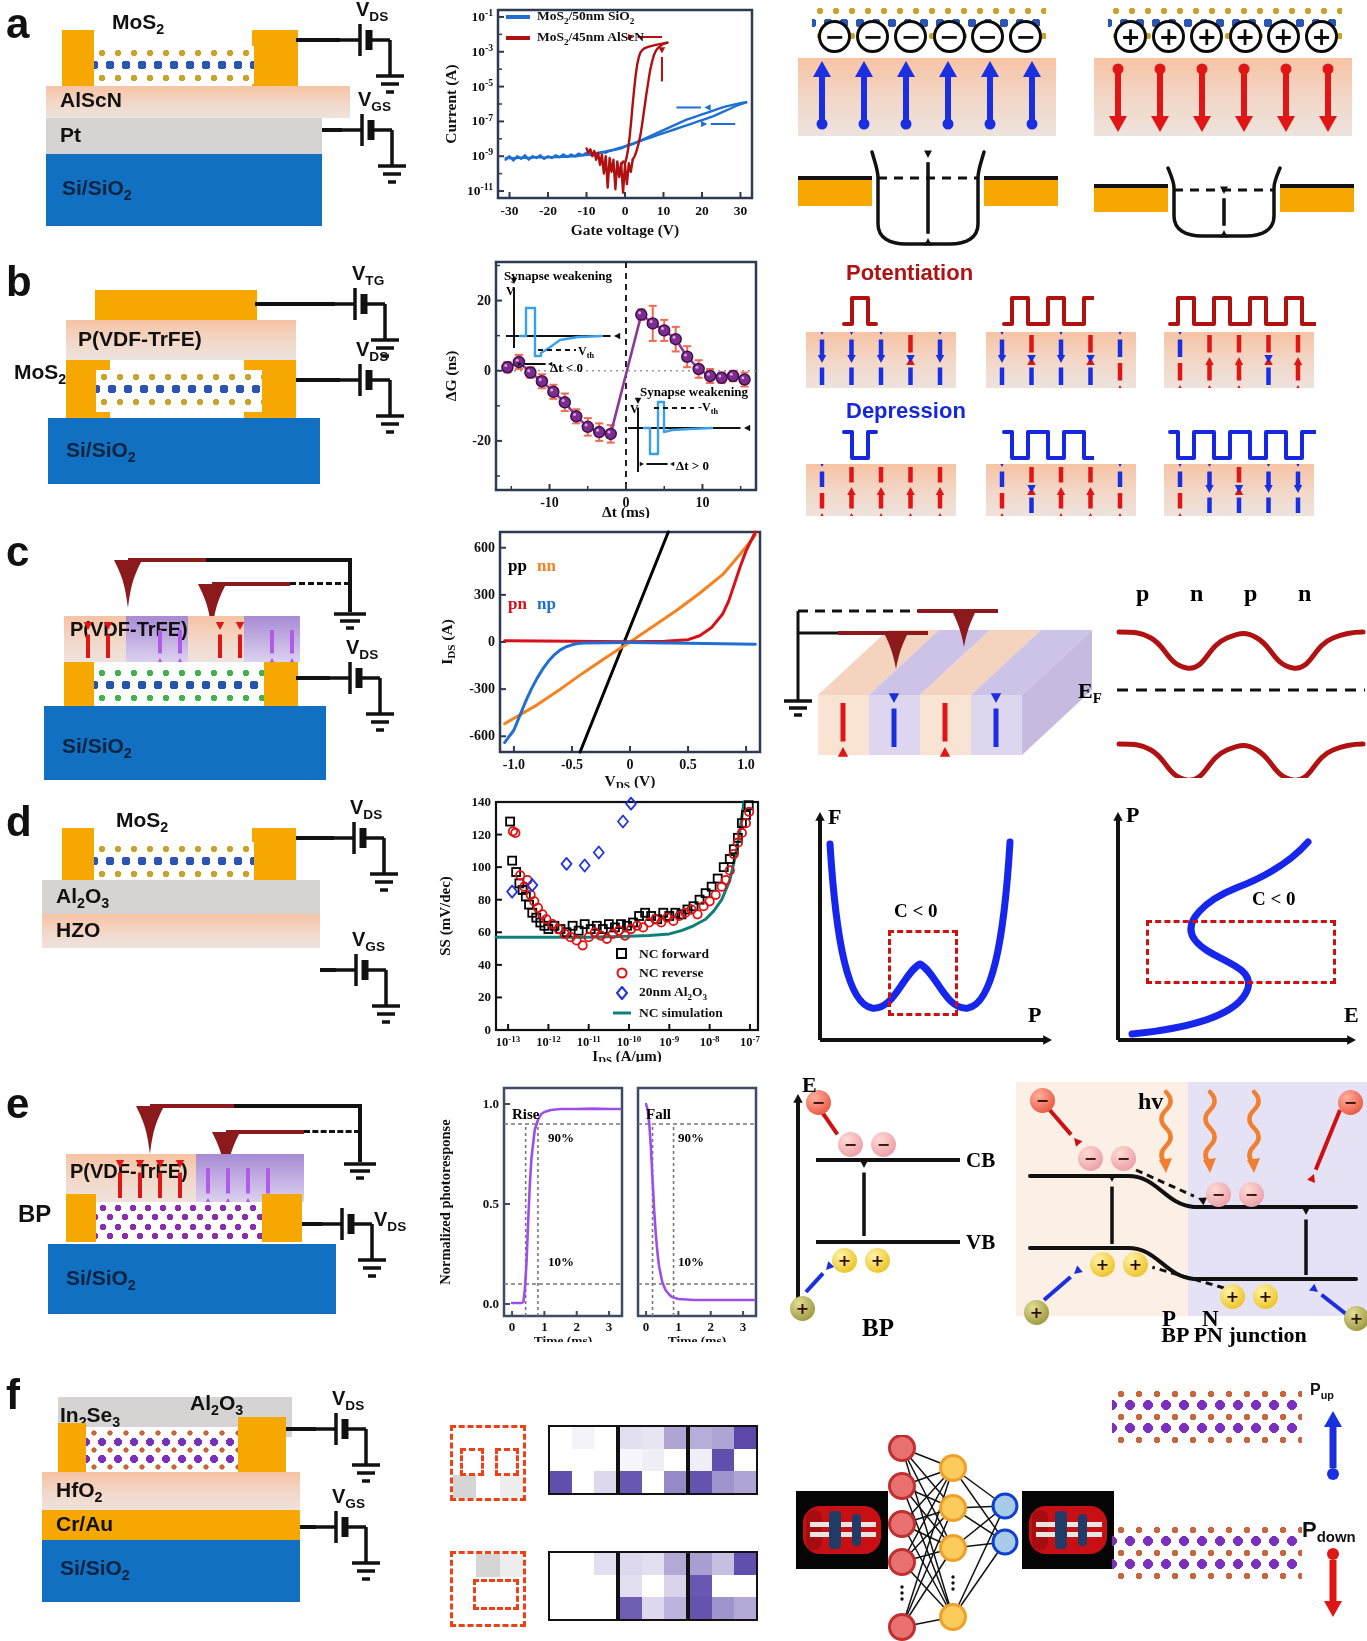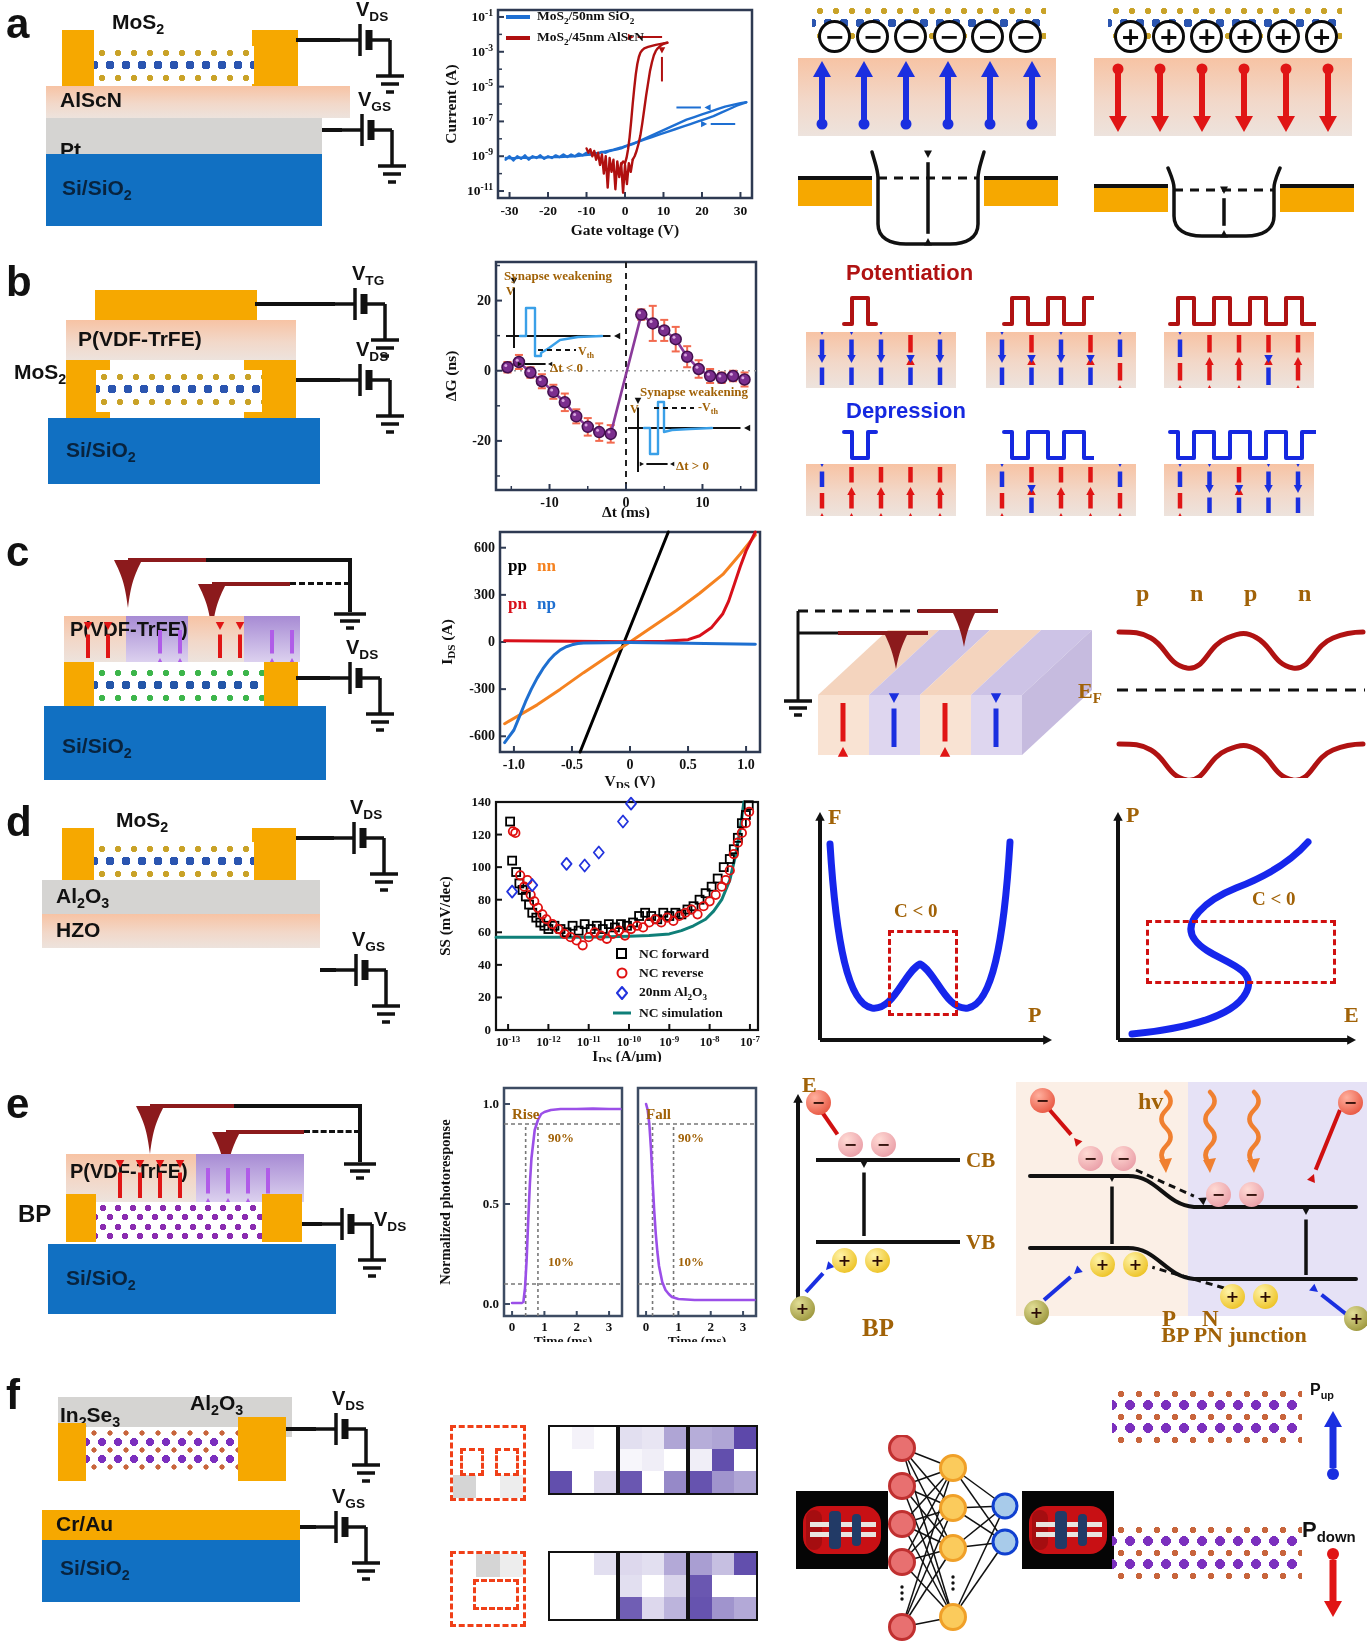--- a/index.html
+++ b/index.html
@@ -95,7 +95,7 @@
       <span class="inlabel" style="left:14px;top:2px">AlScN</span>
       </div>
     <div class="lay graylay" style="left:46px;top:118px;width:276px;height:36px">
-      <span class="inlabel" style="left:14px;top:20px">Pt</span>
+      <span class="inlabel" style="left:14px;top:5px">Pt</span>
       </div>
     <div class="lay bluelay" style="left:46px;top:154px;width:276px;height:72px">
       <span class="inlabel" style="left:16px;top:22px;color:#08233E">Si/SiO<sub>2</sub></span>

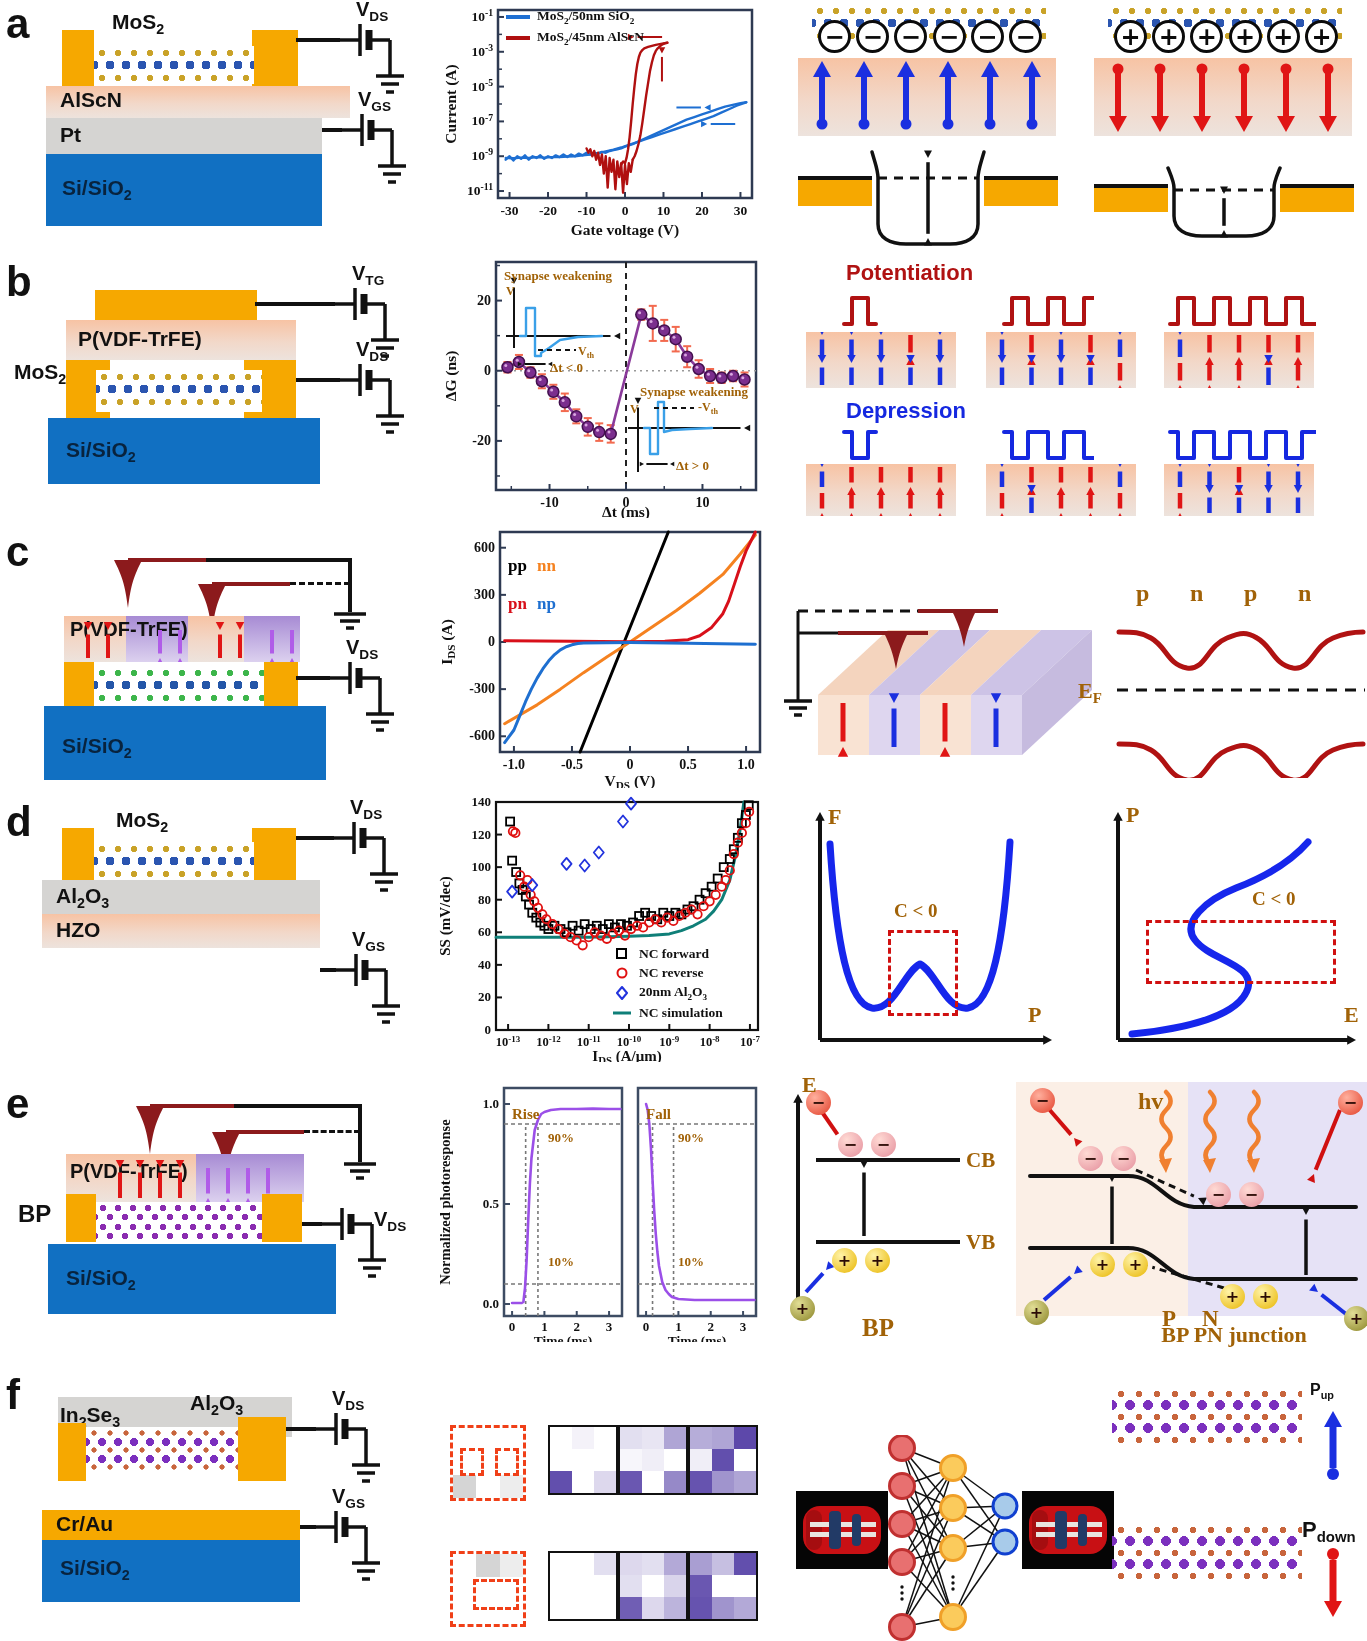--- a/index.html
+++ b/index.html
@@ -61,7 +61,7 @@
   .charge{width:27px;height:27px;border:3.5px solid #0b0b0b;border-radius:50%;background:#fff;
     display:flex;align-items:center;justify-content:center;
     font:bold 24px "DejaVu Sans",sans-serif;color:#0b0b0b;line-height:1;}
-  .serifb{font-family:"Liberation Serif",serif;font-weight:bold;color:#a16207;position:absolute;white-space:nowrap;}
+  .serifb{font-family:"Liberation Serif",serif;font-weight:bold;color:#000000;position:absolute;white-space:nowrap;}
   .redbox{position:absolute;border:3.5px dashed #D01010;}
   .ball{position:absolute;width:25px;height:25px;border-radius:50%;display:flex;align-items:center;
     justify-content:center;font:bold 16px "DejaVu Sans",sans-serif;color:#2b0b05;}

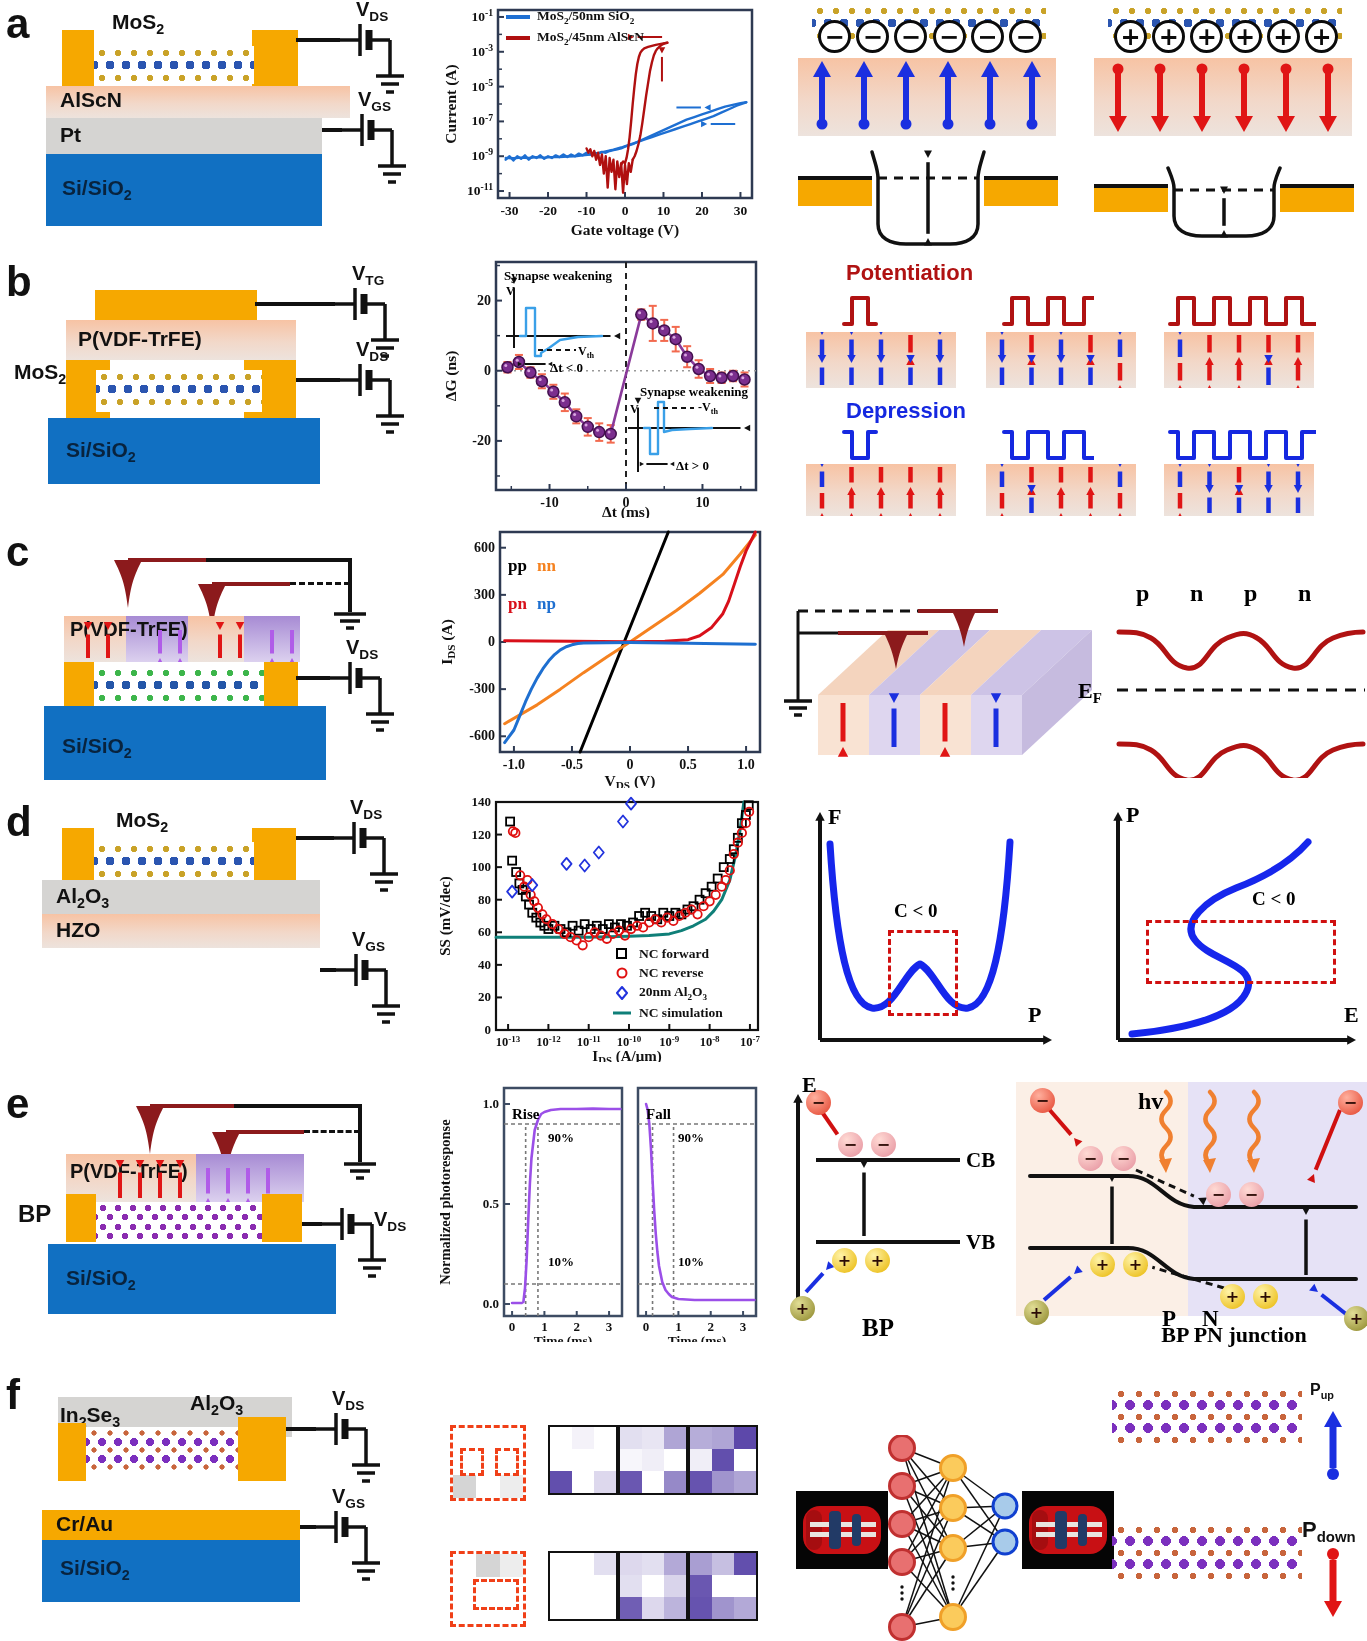--- a/index.html
+++ b/index.html
@@ -1172,6 +1172,9 @@
     <div class="lay gold" style="left:58px;top:78px;width:28px;height:58px"></div>
     <div class="lay gold" style="left:238px;top:72px;width:48px;height:64px"></div>
     <div class="lat lat-in2se3" style="left:86px;top:82px;width:152px;height:45px"></div>
+    <div class="lay grad-pink" style="left:42px;top:127px;width:258px;height:38px">
+      <span class="inlabel" style="left:14px;top:6px">HfO<sub>2</sub></span>
+      </div>
     <div class="lay gold" style="left:42px;top:165px;width:258px;height:40px">
       <span class="inlabel" style="left:14px;top:2px">Cr/Au</span>
       </div>

